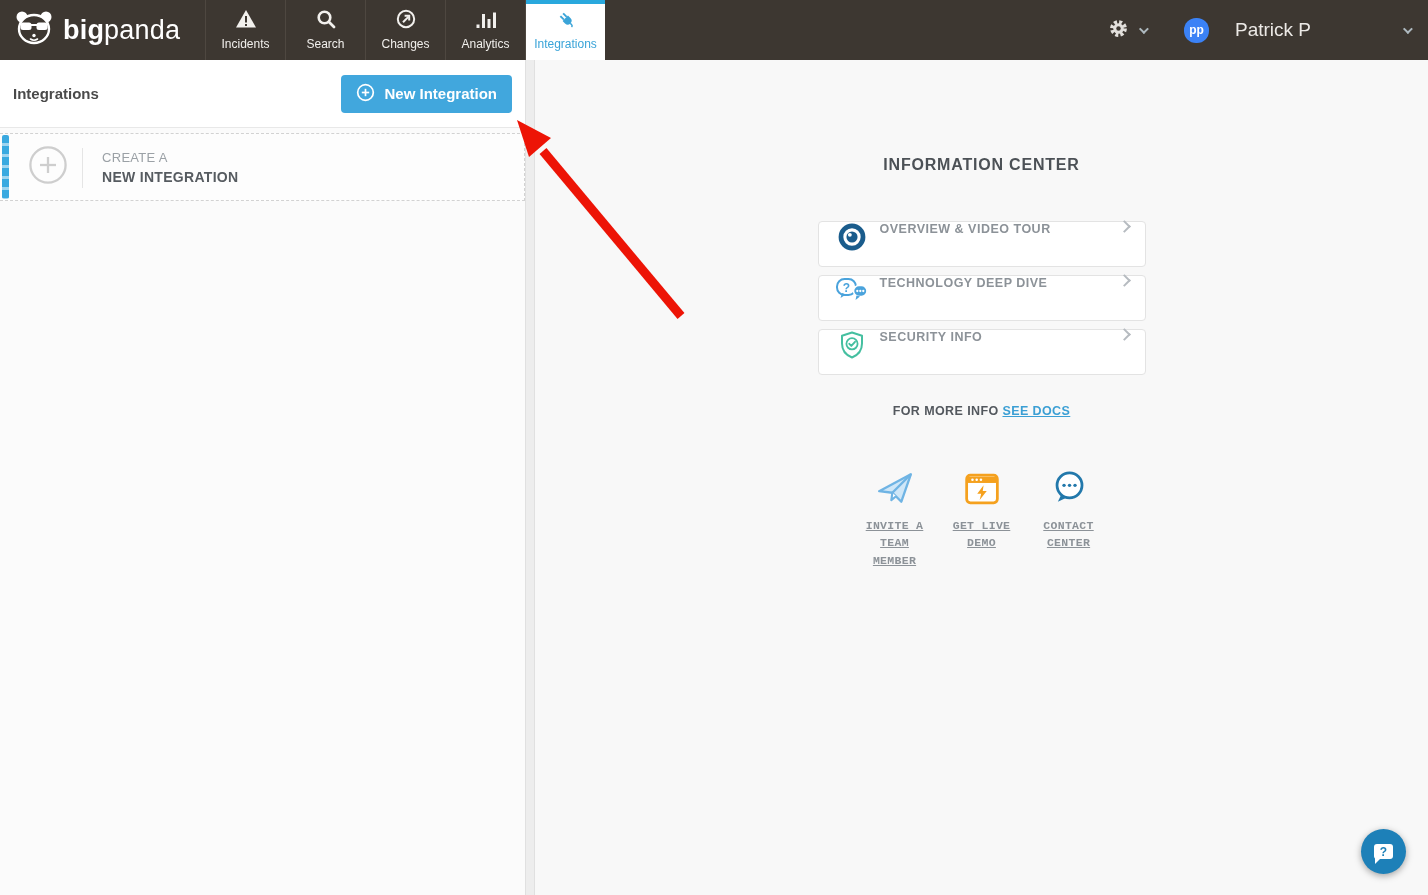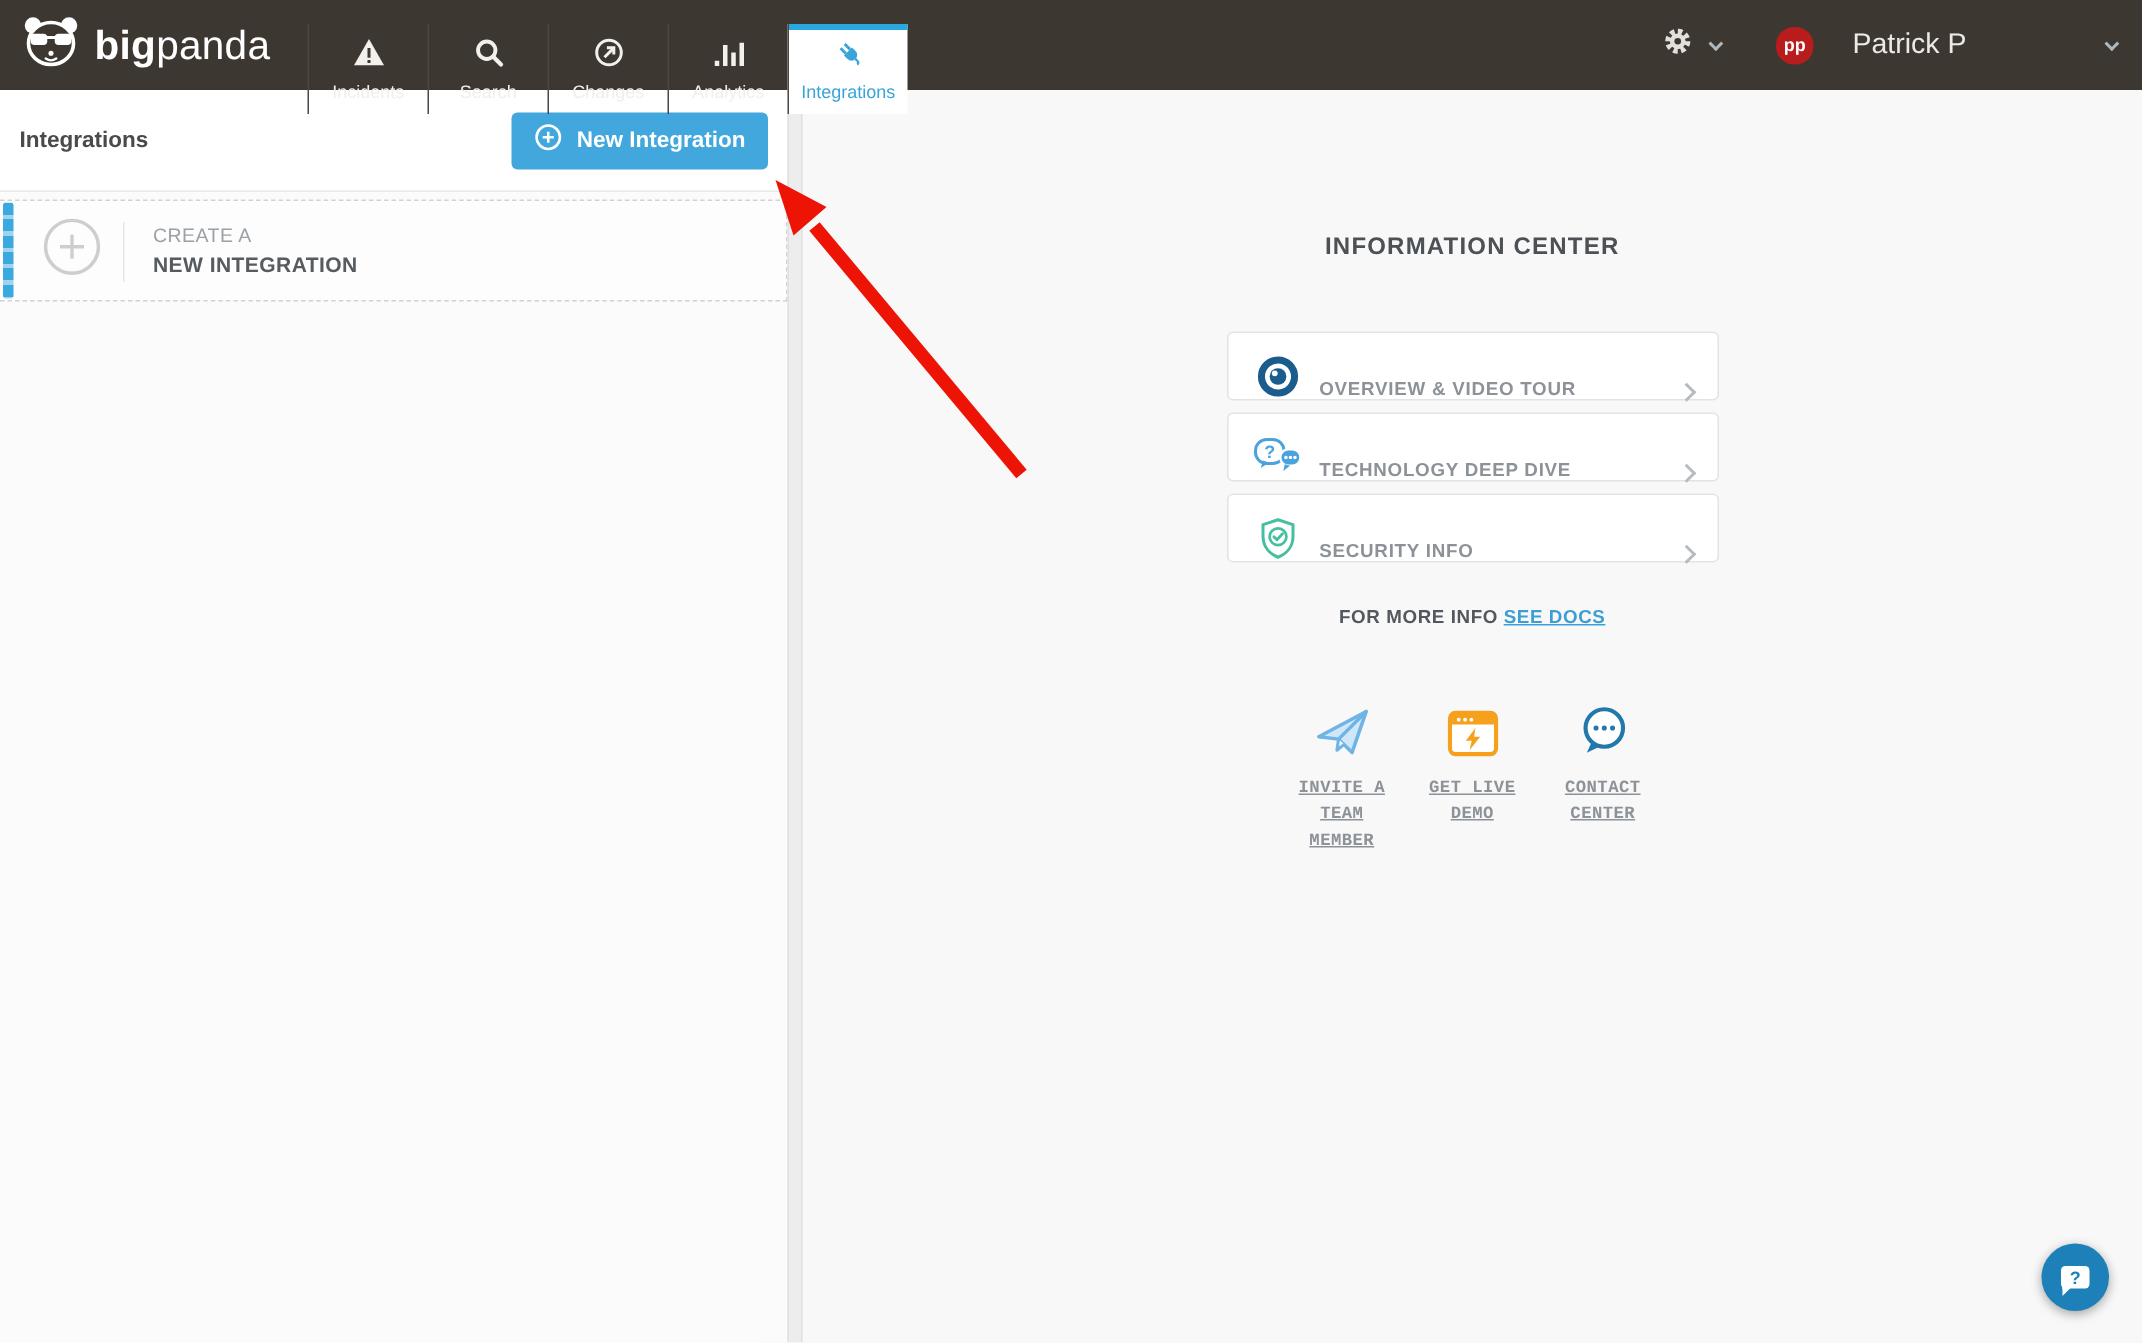--- a/index.html
+++ b/index.html
@@ -20,7 +20,7 @@
   .nav-right { margin-left:auto; display:flex; align-items:center; padding-right:18px; }
   .gear-wrap { display:flex; align-items:center; gap:10px; cursor:pointer; }
   .chev { display:inline-block; width:7px; height:7px; border-right:2px solid #aeb9bf; border-bottom:2px solid #aeb9bf; transform:rotate(45deg) translateY(-2px); }
-  .avatar { width:25px; height:25px; border-radius:12px; background:#b91c1c; color:#fff; font-size:12px; font-weight:bold; display:flex; align-items:center; justify-content:center; margin-left:38px; cursor:pointer; }
+  .avatar { width:25px; height:25px; border-radius:12px; background:#3b82f6; color:#fff; font-size:12px; font-weight:bold; display:flex; align-items:center; justify-content:center; margin-left:38px; cursor:pointer; }
   .user-name { color:#ece9e6; font-size:19px; margin-left:26px; cursor:pointer; }
   .nav-right .end-chev { margin-left:92px; cursor:pointer; }
 

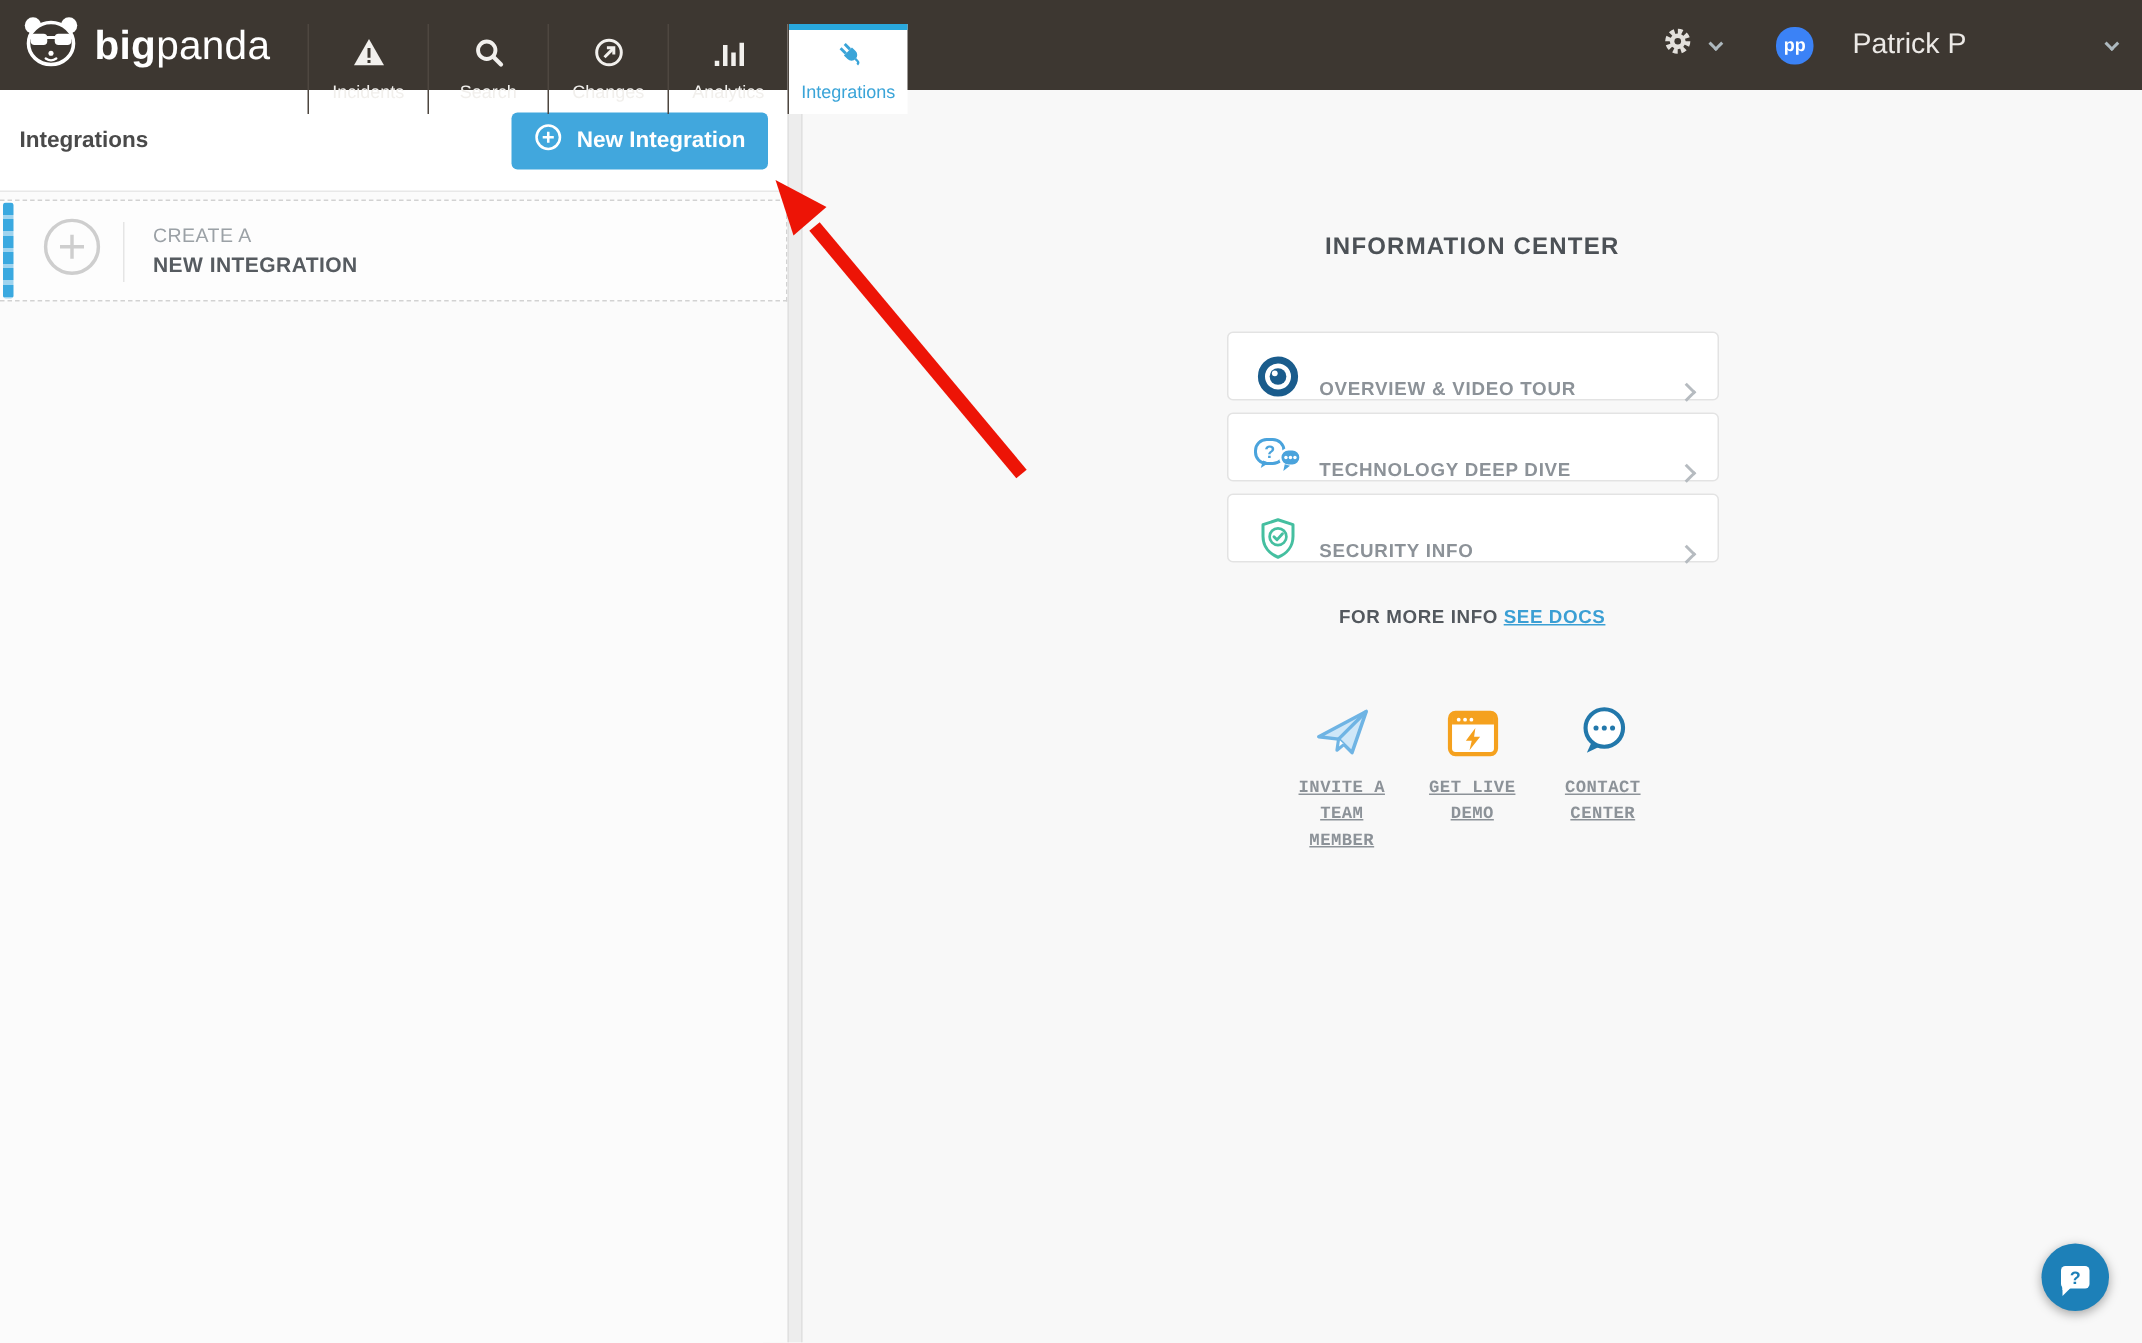--- a/index.html
+++ b/index.html
@@ -11,7 +11,7 @@
   .logo { display:flex; align-items:center; padding-left:14px; width:205px; }
   .logo-text { font-size:27px; color:#ffffff; margin-left:9px; letter-spacing:.2px; }
   .logo-text b { font-weight:bold;text-align:center; }
-  .tabs { display:flex; height:48px;margin-top:16px; }
+  .tabs { display:flex; height:48px; }
   .tab { width:80px; height:60px; border-left:1px solid #4e4740; display:flex; flex-direction:column; align-items:center; justify-content:center; gap:4px; cursor:pointer; }
   .tab .tab-label { font-size:12px; color:#f1efec; }
   .tab.active { background:#ffffff; position:relative; }

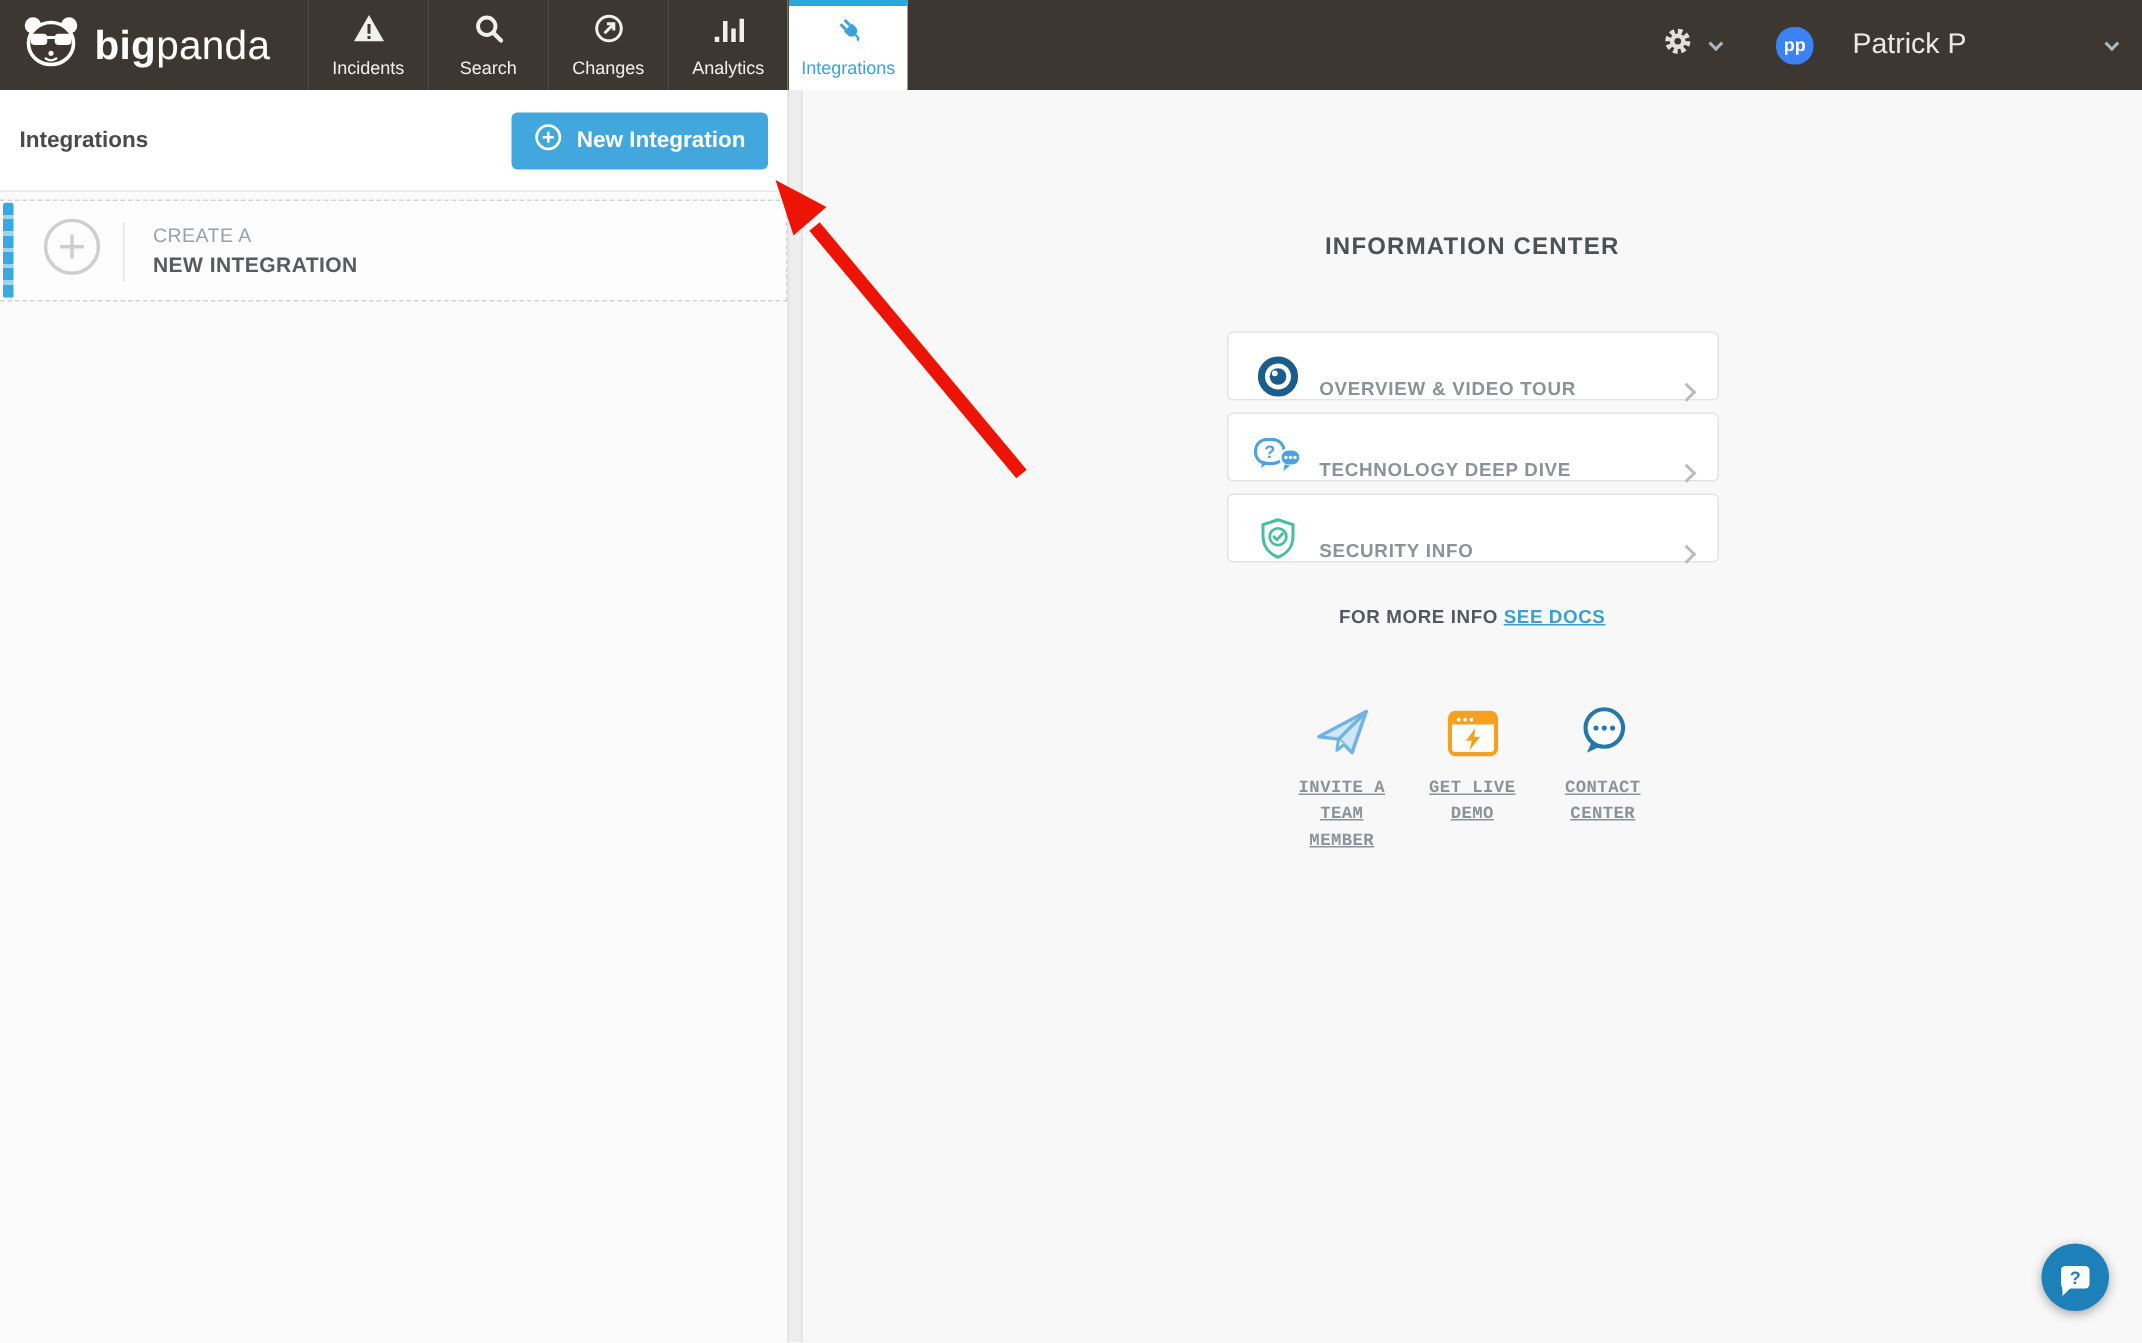--- a/index.html
+++ b/index.html
@@ -44,7 +44,7 @@
   .main { position:absolute; top:60px; left:535px; right:0; bottom:0; background:#f8f8f8; text-align:center; }
   .main-title { margin-top:96px; font-size:16px; font-weight:bold; color:#4c5156; letter-spacing:.8px; }
   .info-cards { width:328px; margin:47px auto 0; }
-  .info-card { background:#fff; border:1px solid #e3e3e3; border-radius:4px; height:46px; margin-bottom:8px; display:flex; align-items:flex-end; padding:0 16px; cursor:pointer; text-align:left; }
+  .info-card { background:#fff; border:1px solid #e3e3e3; border-radius:4px; height:46px; margin-bottom:8px; display:flex; align-items:flex-start; padding:0 16px; cursor:pointer; text-align:left; }
   .info-card .card-icon { width:34px; display:flex; justify-content:center; }
   .info-card .card-label { margin-left:11px; font-size:12.5px; font-weight:bold; color:#8c9298; letter-spacing:.5px; }
   .chev-right { margin-left:auto; width:9px; height:9px; border-right:2px solid #b6bbc0; border-bottom:2px solid #b6bbc0; transform:rotate(-45deg); }

